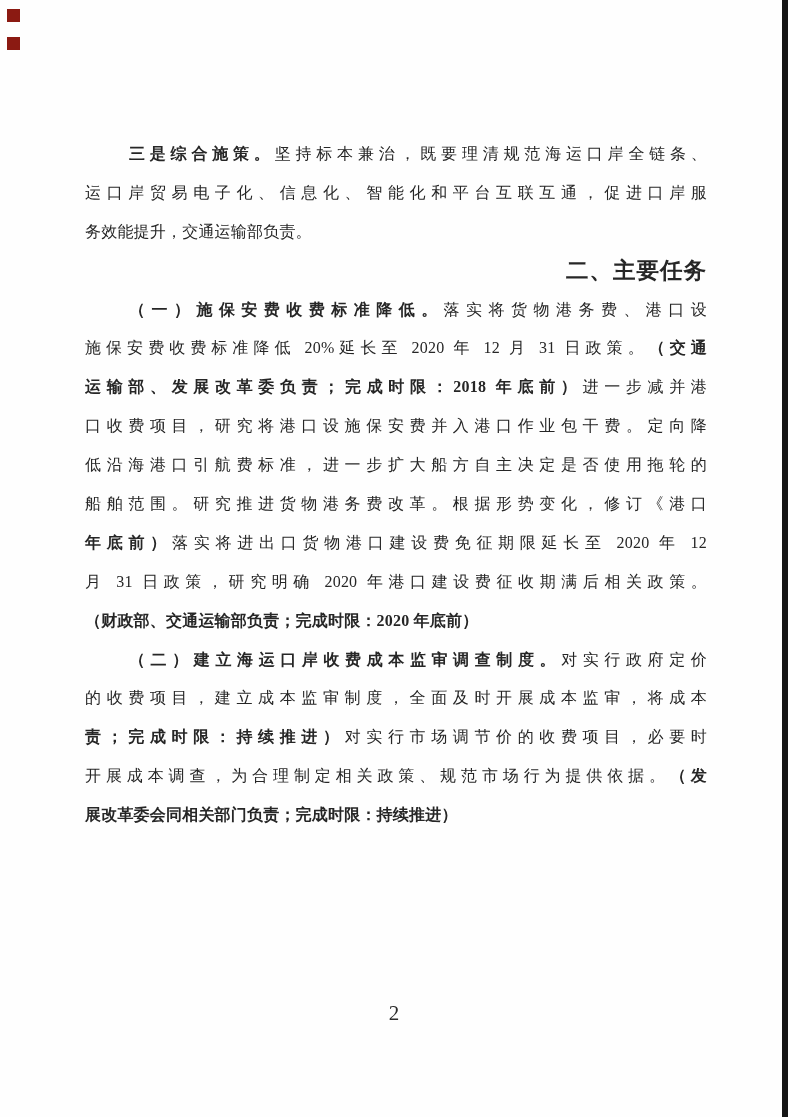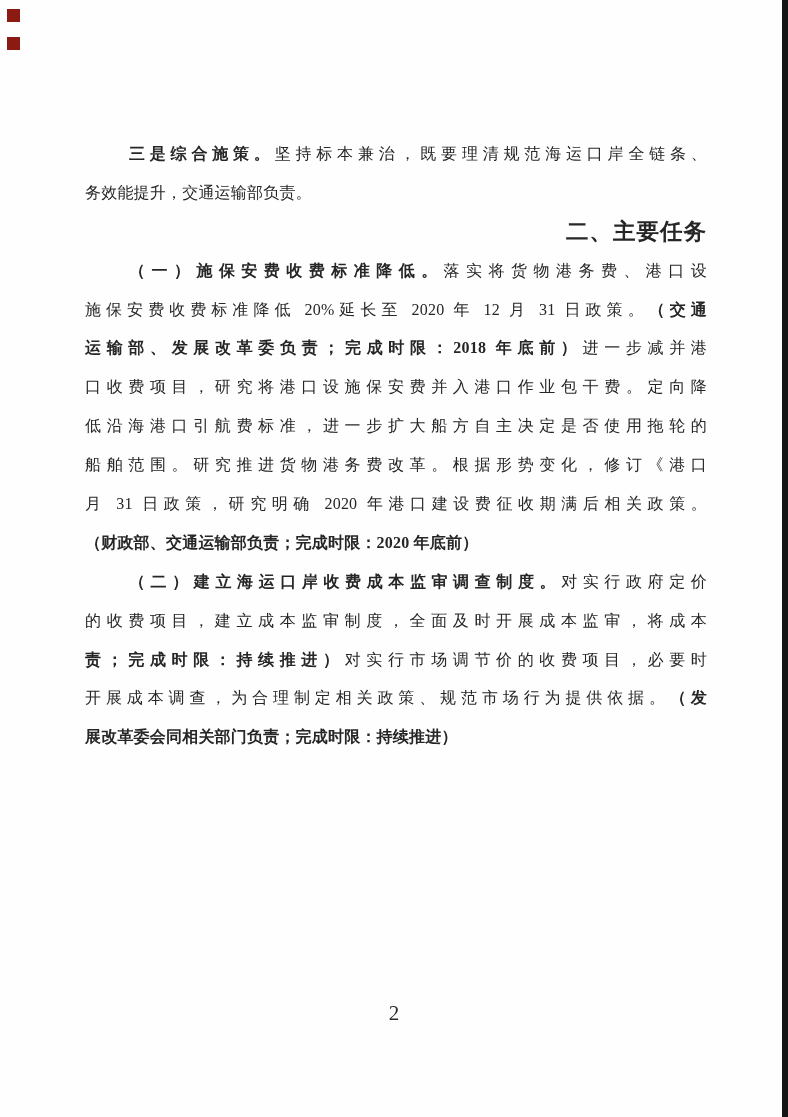--- a/index.html
+++ b/index.html
@@ -48,6 +48,7 @@
 
 <div class="doc">
     <div class="line fill indent"><span class="b">三是综合施策。</span><span class="r">坚持标本兼治，既要理清规范海运口岸全链条、</span></div>
+    <div class="line fill"><span class="r">运口岸贸易电子化、信息化、智能化和平台互联互通，促进口岸服</span></div>
     <div class="line"><span class="r">务效能提升，交通运输部负责。</span></div>
     <div class="line indent heading"><span class="b">二、主要任务</span></div>
     <div class="line fill indent"><span class="b">（一）施保安费收费标准降低。</span><span class="r">落实将货物港务费、港口设</span></div>

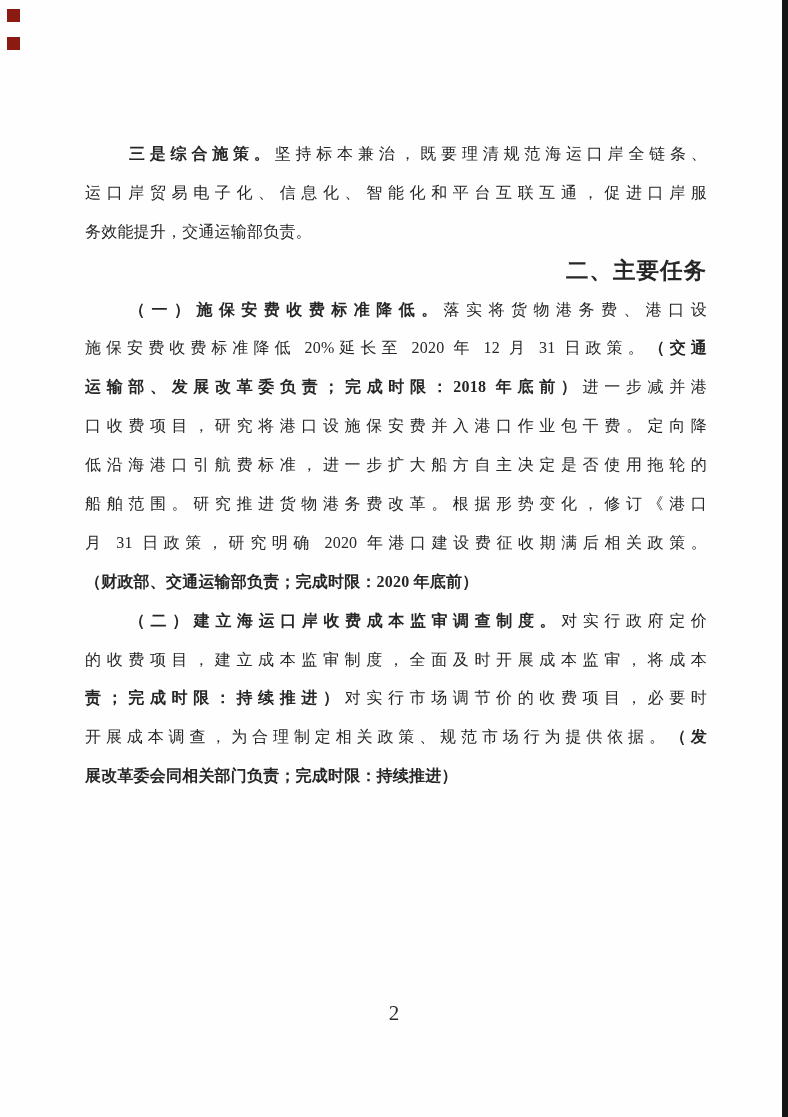--- a/index.html
+++ b/index.html
@@ -57,6 +57,7 @@
     <div class="line fill"><span class="r">口收费项目，研究将港口设施保安费并入港口作业包干费。定向降</span></div>
     <div class="line fill"><span class="r">低沿海港口引航费标准，进一步扩大船方自主决定是否使用拖轮的</span></div>
     <div class="line fill"><span class="r">船舶范围。研究推进货物港务费改革。根据形势变化，修订《港口</span></div>
+    <div class="line fill"><span class="b">年底前）</span><span class="r">落实将进出口货物港口建设费免征期限延长至 2020 年 12</span></div>
     <div class="line fill"><span class="r">月 31 日政策，研究明确 2020 年港口建设费征收期满后相关政策。</span></div>
     <div class="line"><span class="b">（财政部、交通运输部负责；完成时限：2020 年底前）</span></div>
     <div class="line fill indent"><span class="b">（二）建立海运口岸收费成本监审调查制度。</span><span class="r">对实行政府定价</span></div>

